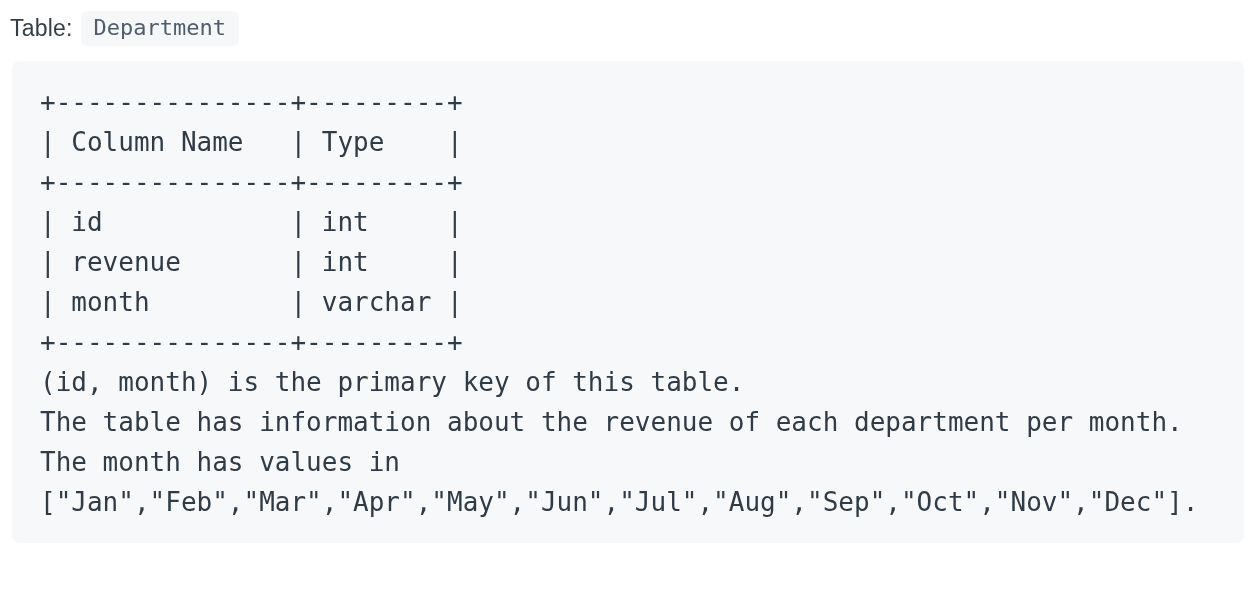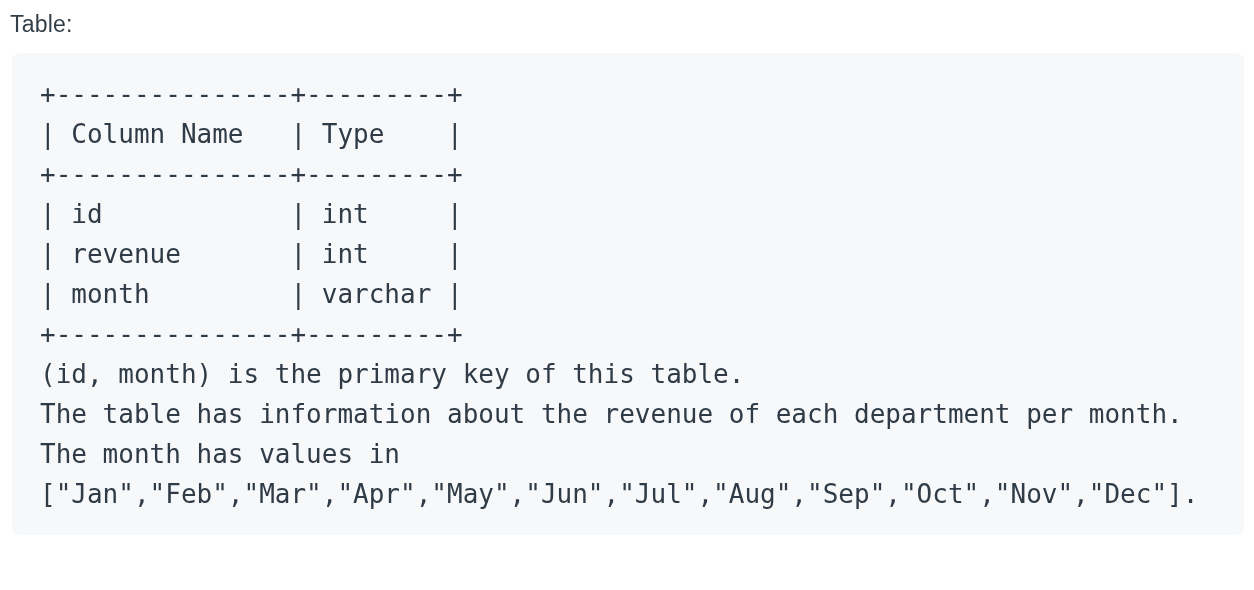--- a/index.html
+++ b/index.html
@@ -59,6 +59,7 @@
 
   <div class="table-header">
     <span class="table-label">Table:</span>
+    <span class="table-name-badge">Department</span>
   </div>
 
   <pre class="schema-code-block">+---------------+---------+

